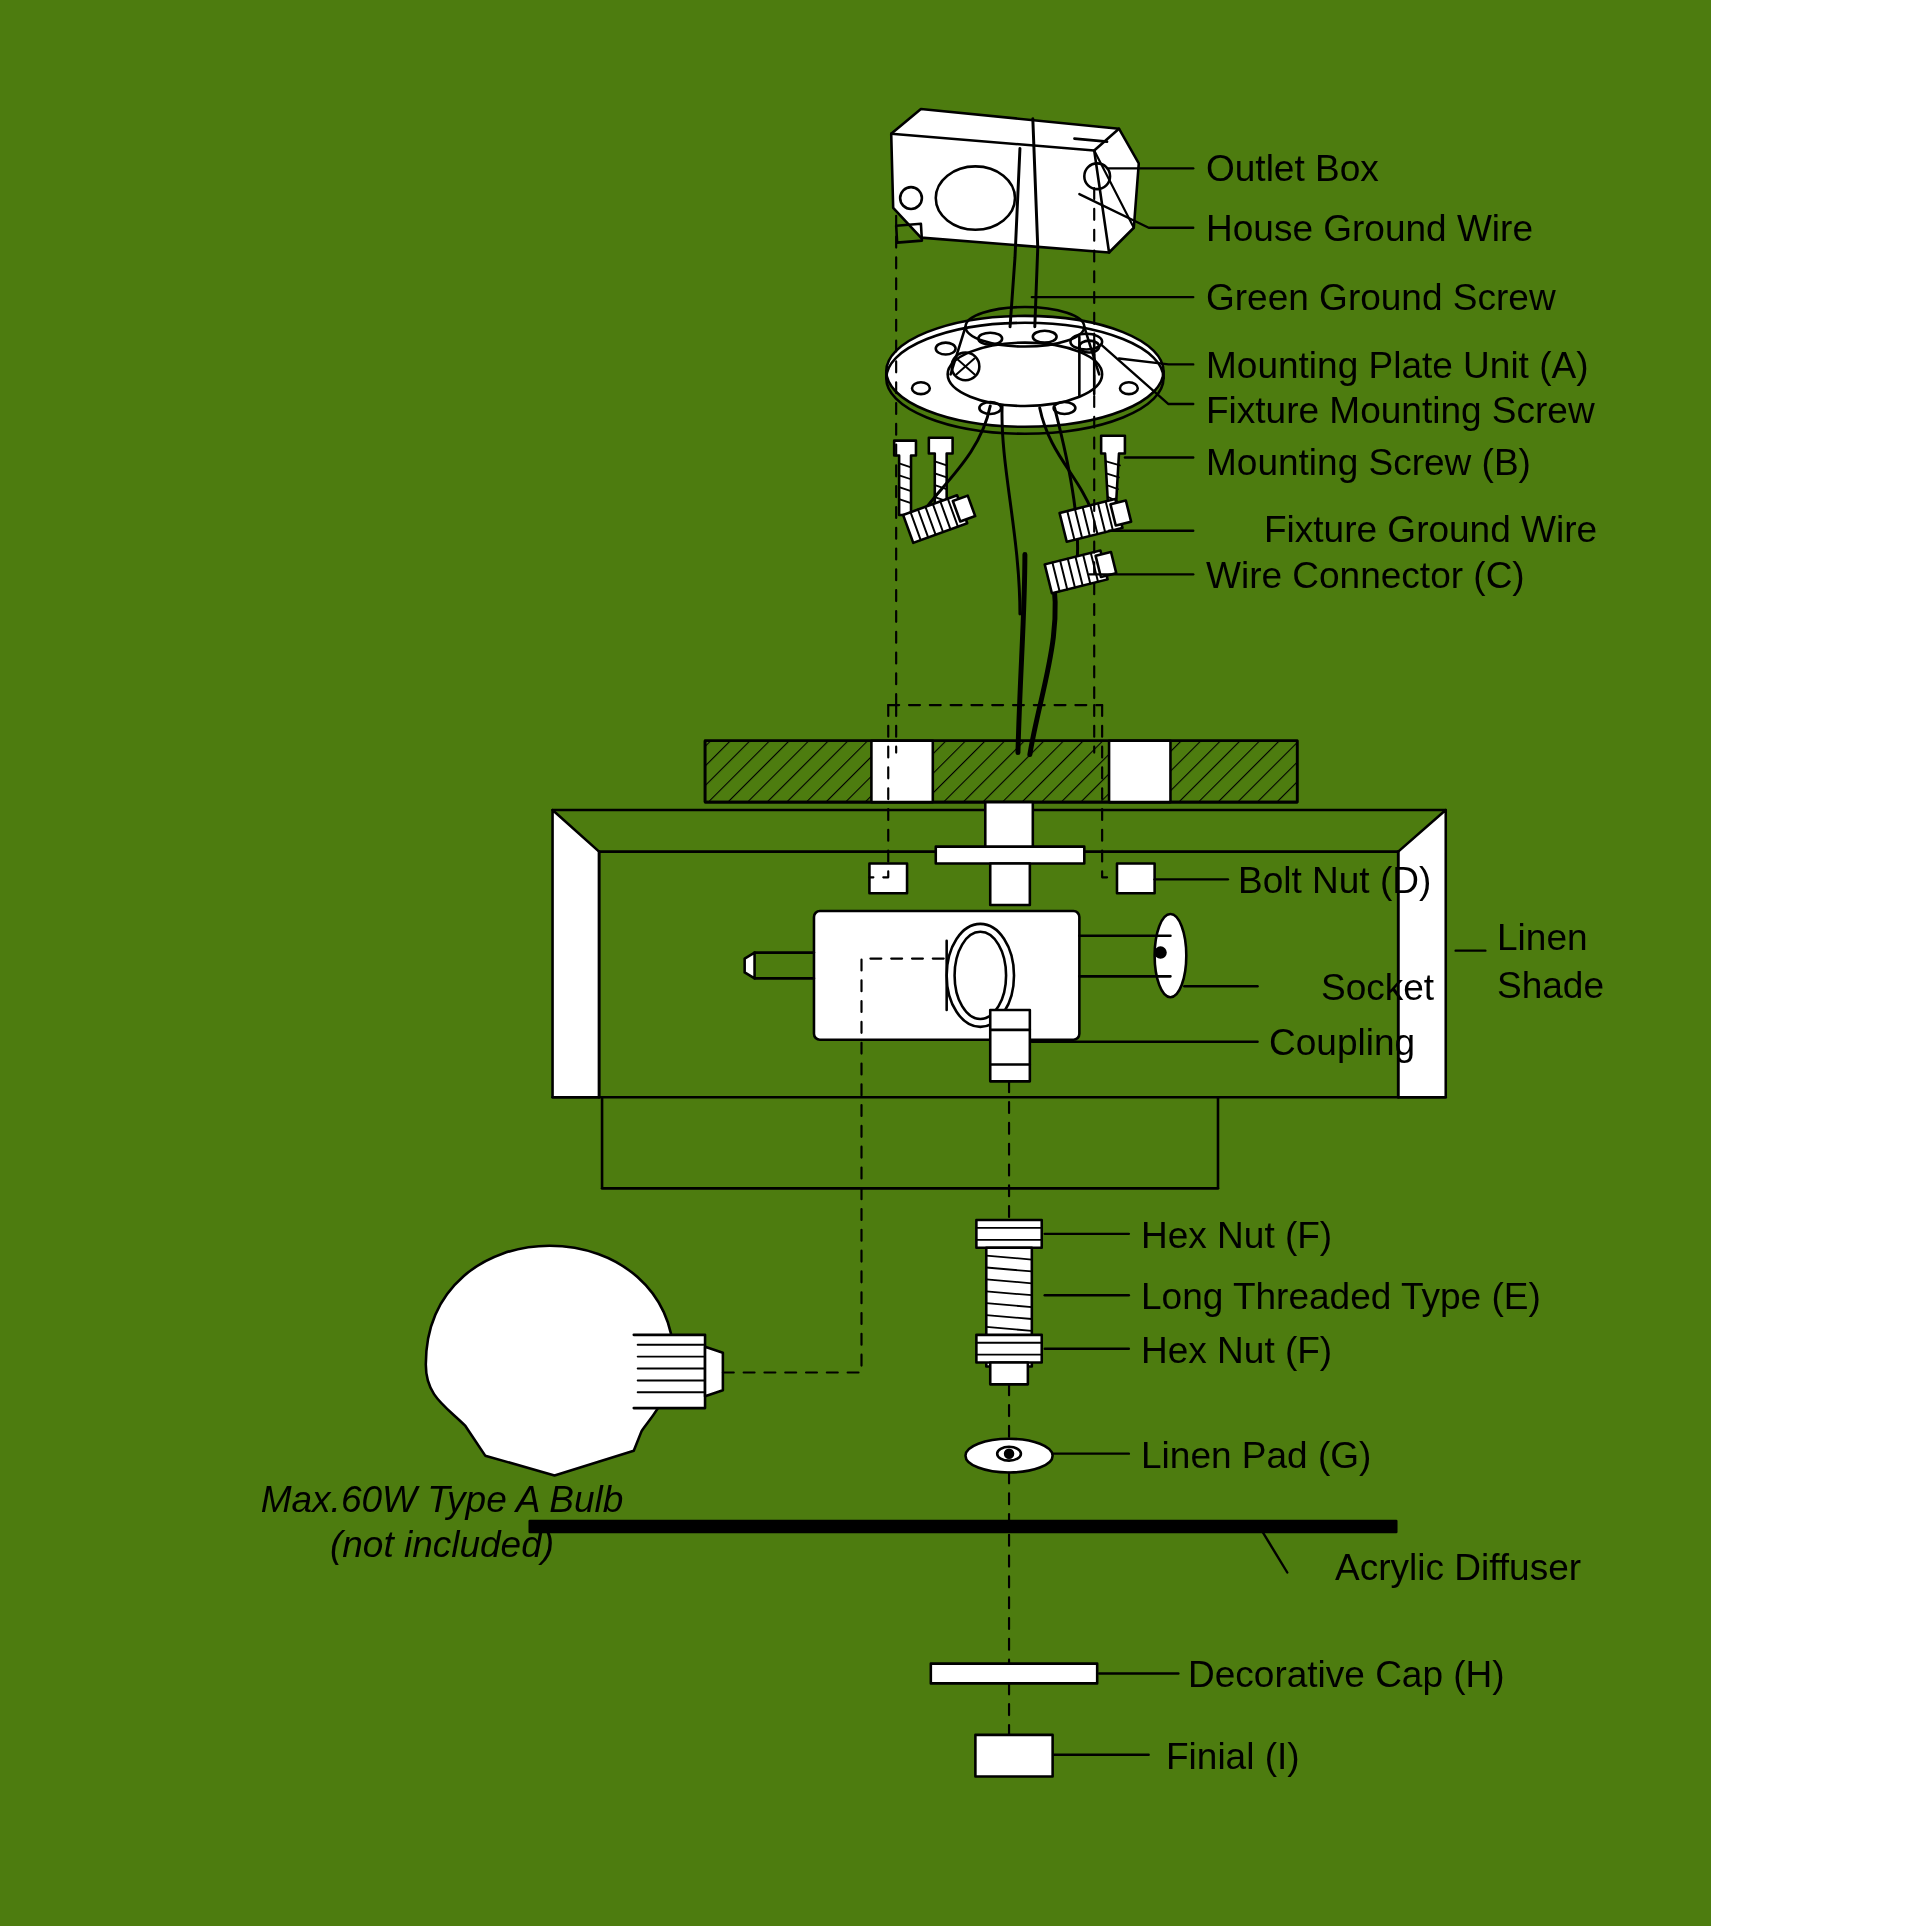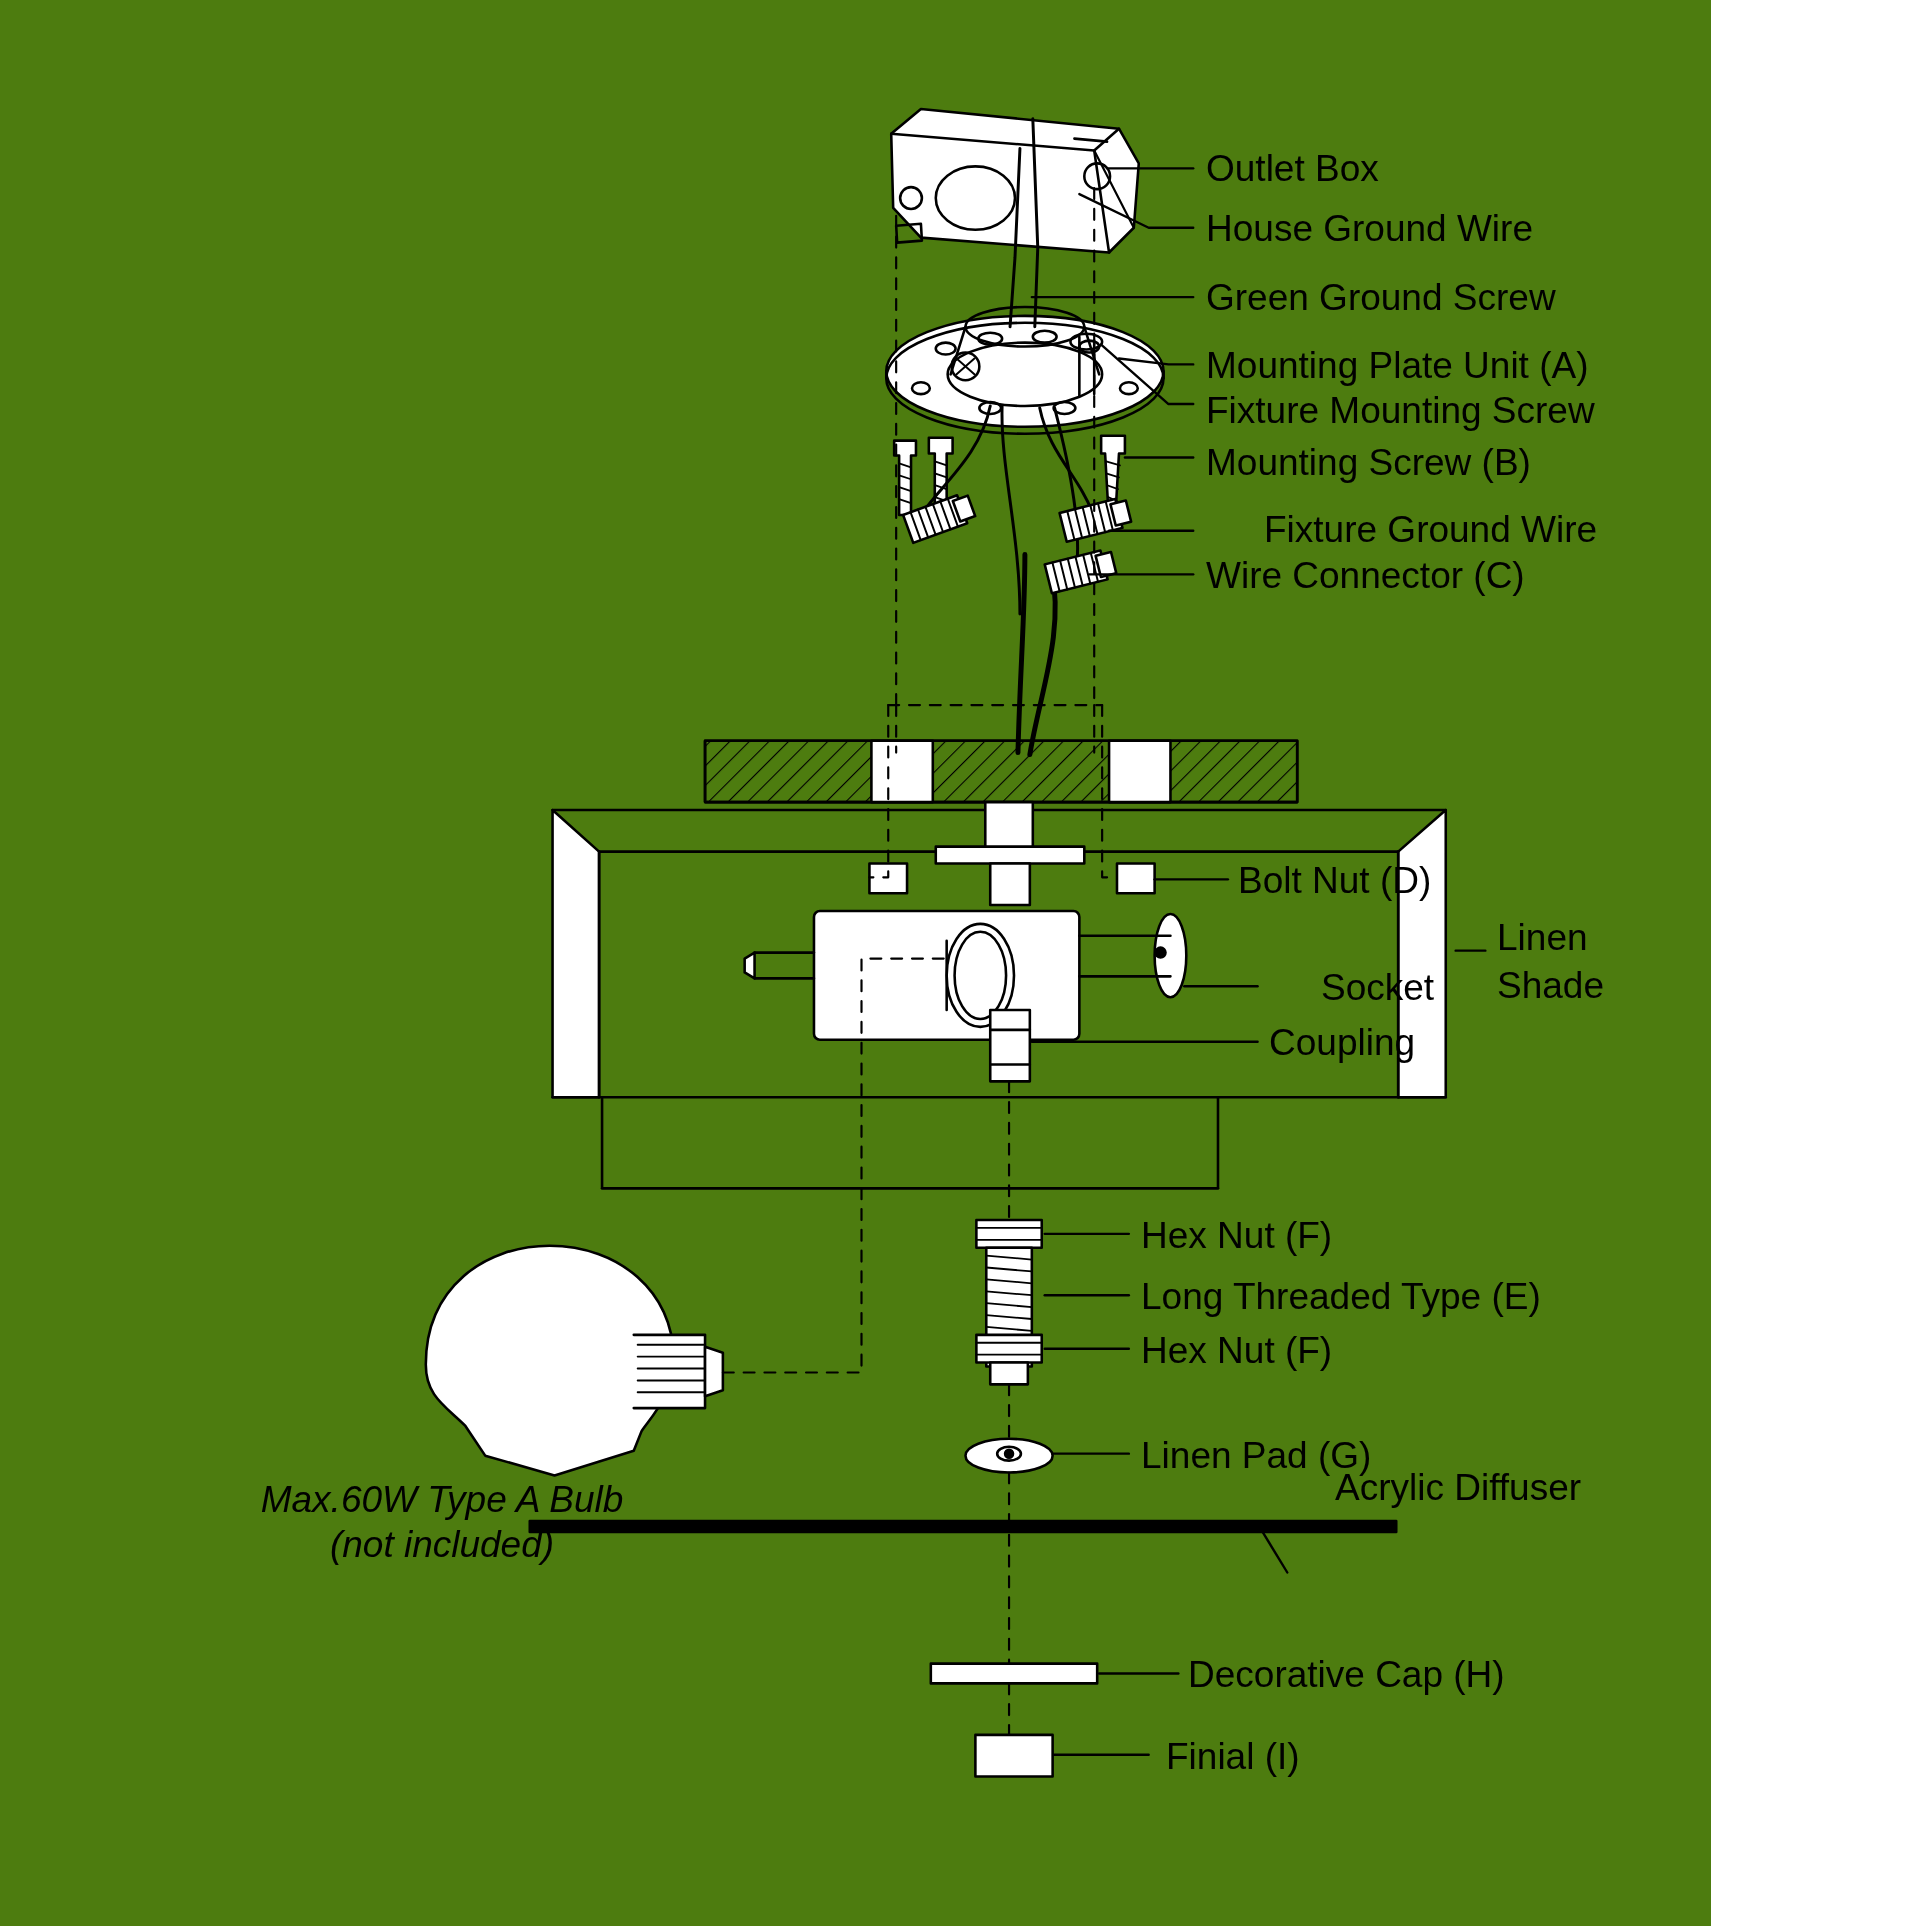--- a/index.html
+++ b/index.html
@@ -267,7 +267,7 @@
   <div class="lbl" style="left:1141px; top:1329px;">Hex Nut (F)</div>
   <div class="lbl" style="left:1141px; top:1434px;">Linen Pad (G)</div>
 
-  <div class="lbl" style="left:1335px; top:1466px;">Acrylic Diffuser</div>
+  <div class="lbl" style="left:1335px; top:1546px;">Acrylic Diffuser</div>
 
   <div class="lbl" style="left:1188px; top:1653px;">Decorative Cap (H)</div>
   <div class="lbl" style="left:1166px; top:1735px;">Finial (I)</div>

